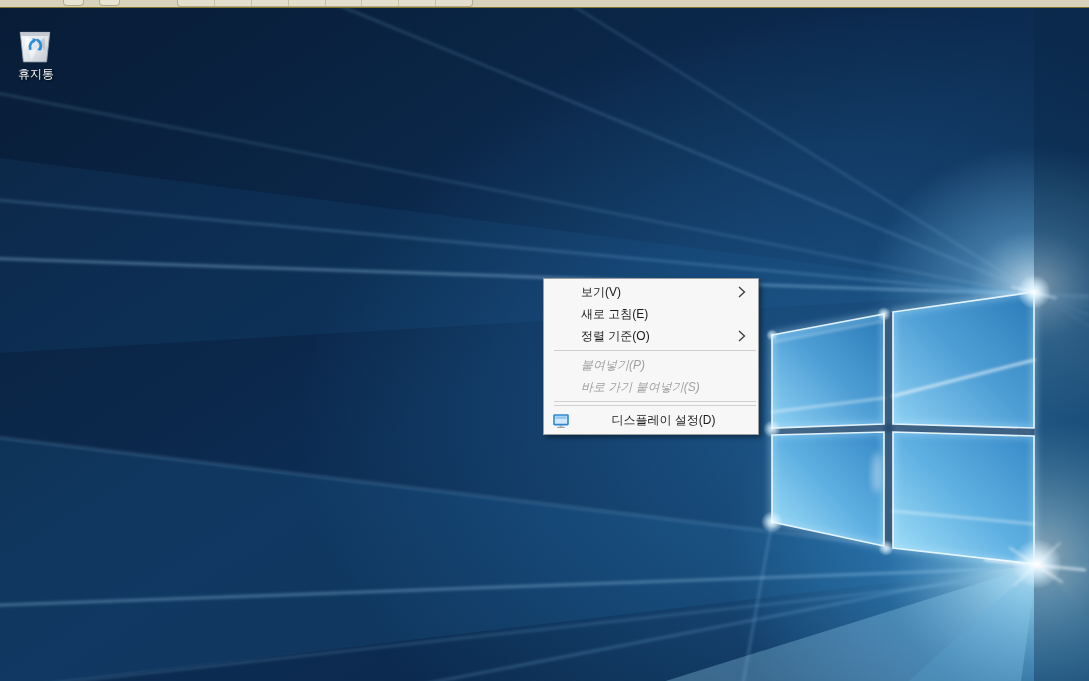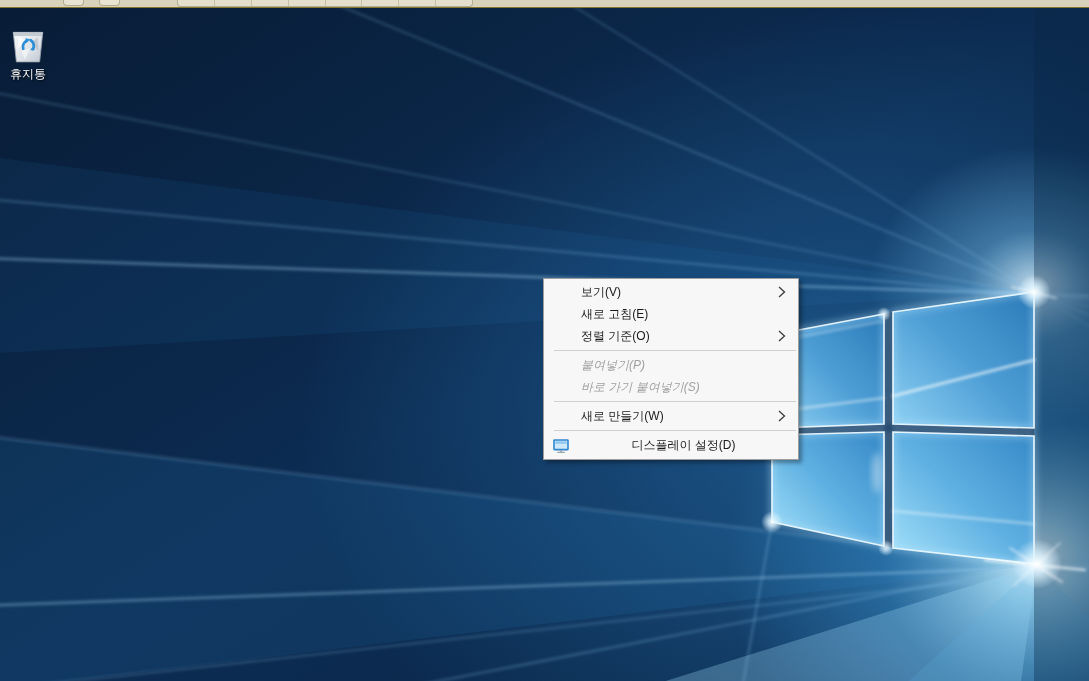--- a/index.html
+++ b/index.html
@@ -37,7 +37,7 @@
   
   .desktop-icon{
     position:absolute;left:2px;top:18px;width:52px;
-    display:flex;flex-direction:column;align-items:center;cursor:default;
+    display:flex;flex-direction:column;align-items:flex-end;cursor:default;
   }
   .icon-label{
     margin-top:2px;font-size:12px;color:#fff;

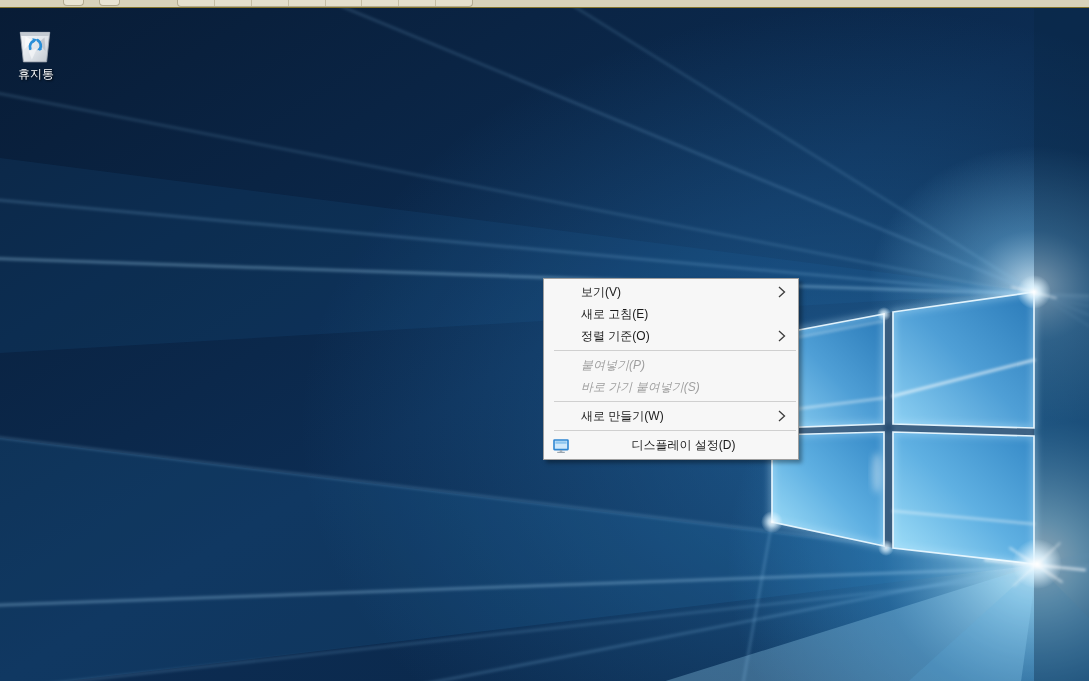--- a/index.html
+++ b/index.html
@@ -46,7 +46,7 @@
 
   
   .context-menu{
-    position:absolute;left:543px;top:270px;width:256px;
+    position:absolute;left:543px;top:270px;width:216px;
     background:#f7f7f7;border:1px solid #9e9e9e;box-sizing:border-box;
     padding:2px 0;box-shadow:3px 3px 4px rgba(0,0,0,.35);
     font-size:12px;color:#1a1a1a;

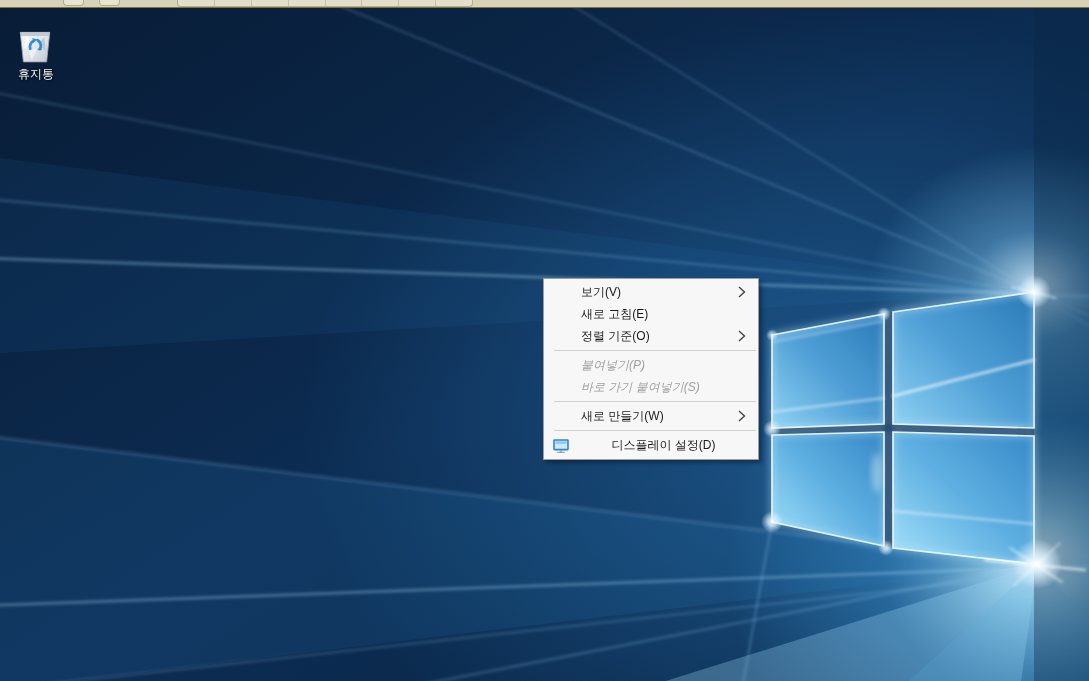--- a/index.html
+++ b/index.html
@@ -259,14 +259,6 @@
 
       <div class="msep"></div>
 
-      <div class="mi">
-        <span class="mi-label">새로 만들기(W)</span>
-        <span class="mi-right">
-          <svg width="8" height="12" viewBox="0 0 8 12">
-              <path d="M1 1 L6.5 6 L1 11" fill="none" stroke="#3c3c3c" stroke-width="1.3"></path>
-            </svg>
-        </span>
-      </div>
 
       <div class="msep"></div>
 

